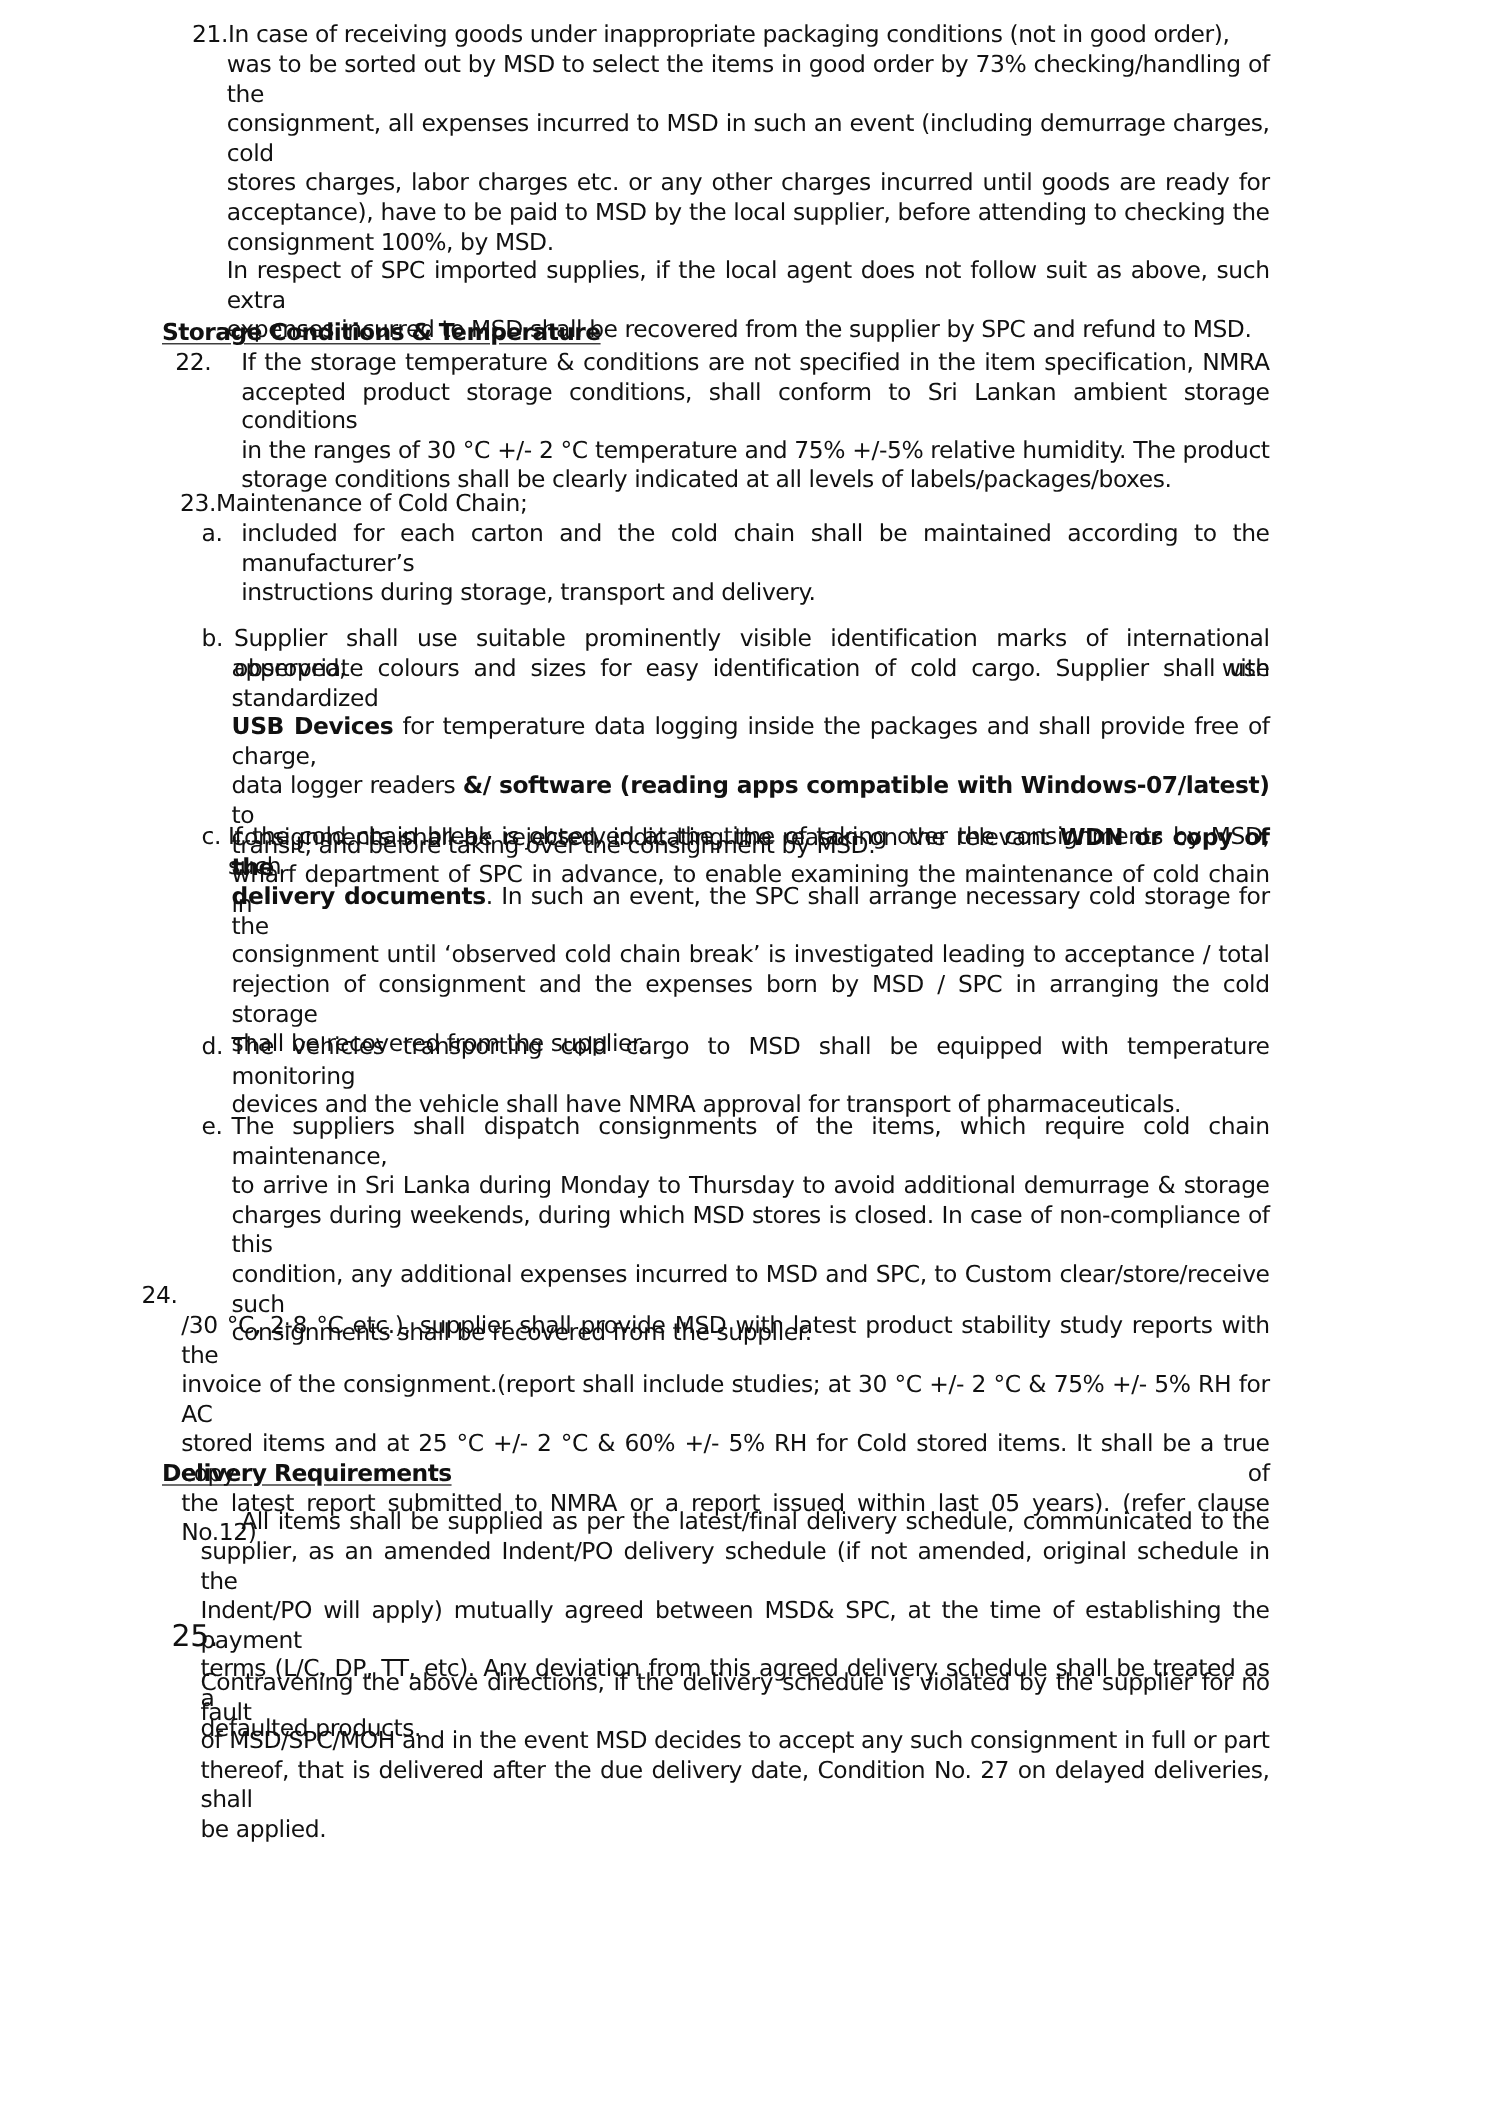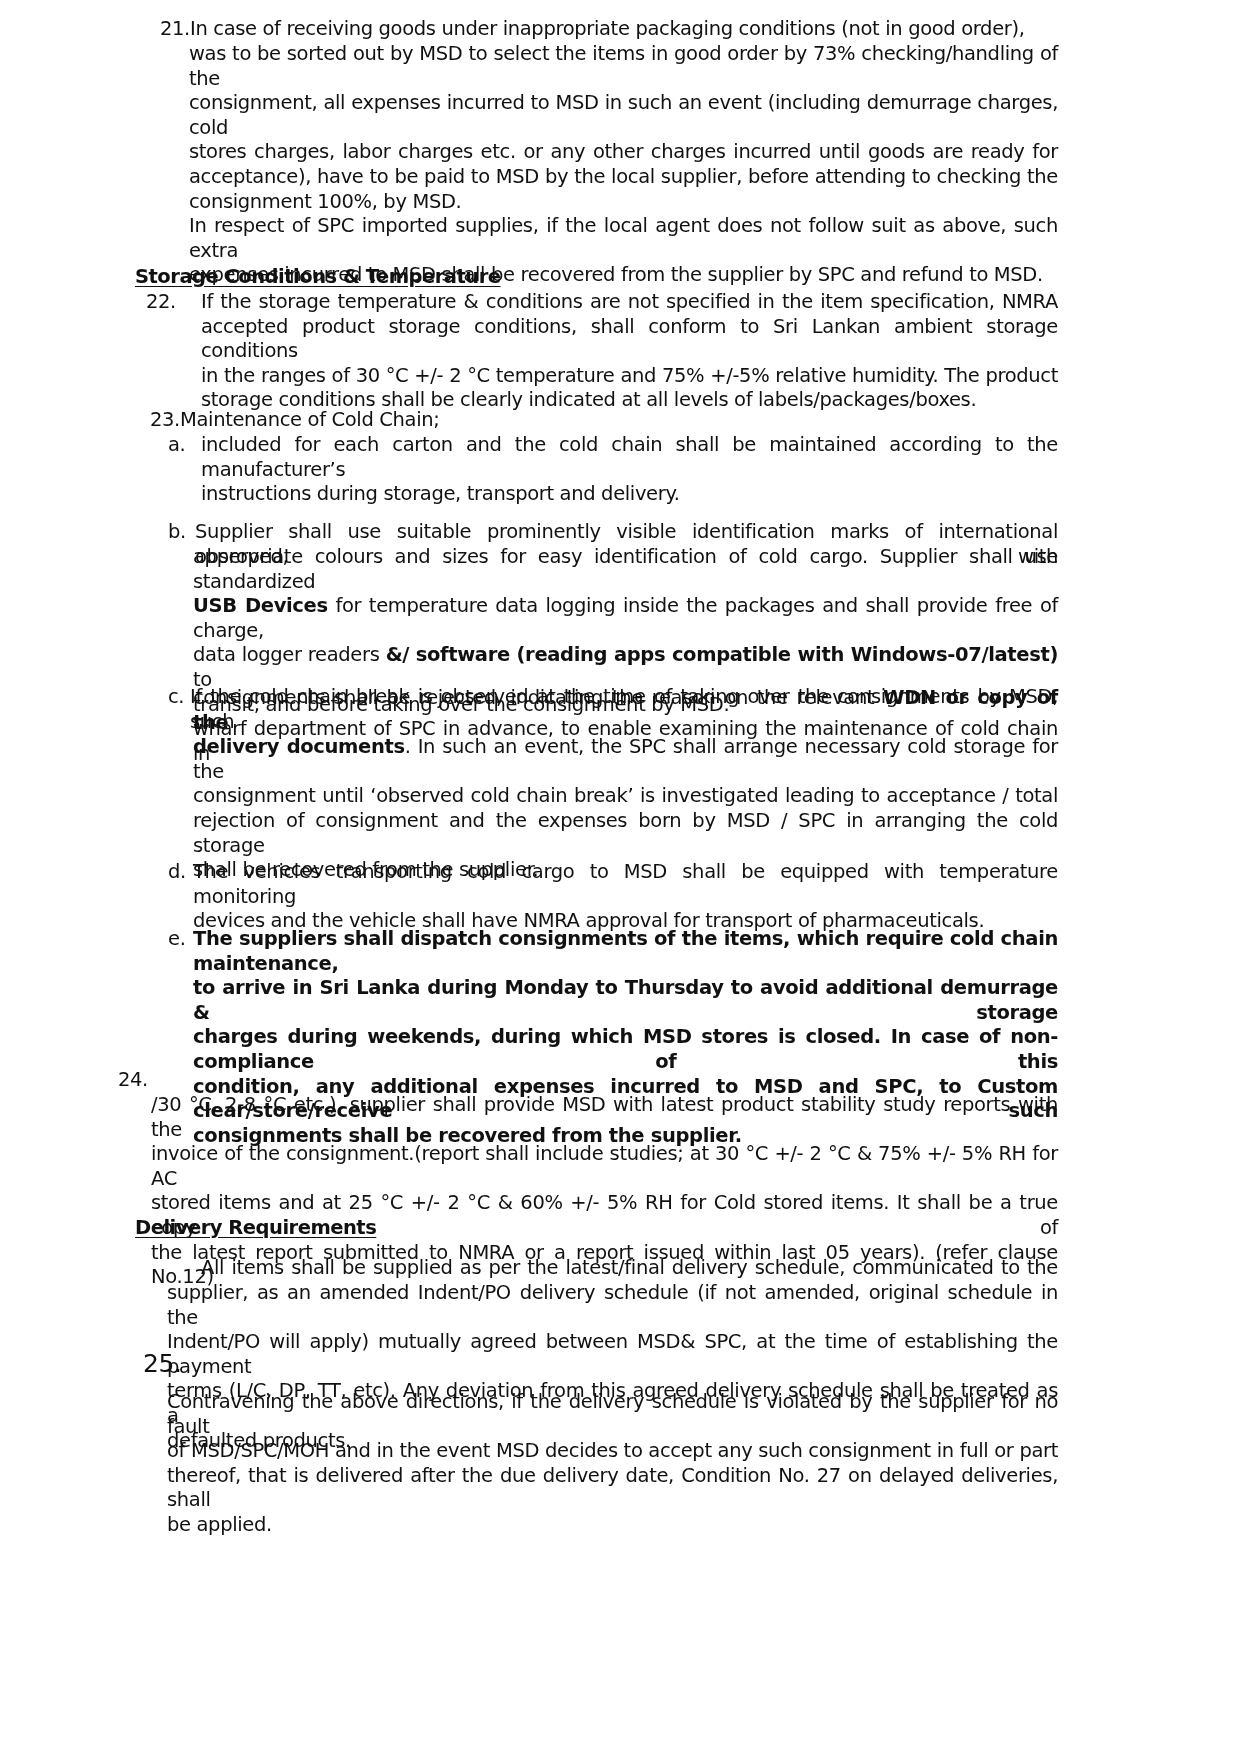--- a/index.html
+++ b/index.html
@@ -91,7 +91,7 @@
   </div>
 
   <span class="num" style="left:168px; top:927px;">e.</span>
-  <div class="blk" style="left:193px; top:927px; width:865px;font-weight:bold;">
+  <div class="blk" style="left:193px; top:927px; width:865px;">
     <span class="line">The suppliers shall dispatch consignments of the items, which require cold chain maintenance,</span>
     <span class="line">to arrive in Sri Lanka during Monday to Thursday to avoid additional demurrage &amp; storage</span>
     <span class="line">charges during weekends, during which MSD stores is closed. In case of non-compliance of this</span>

